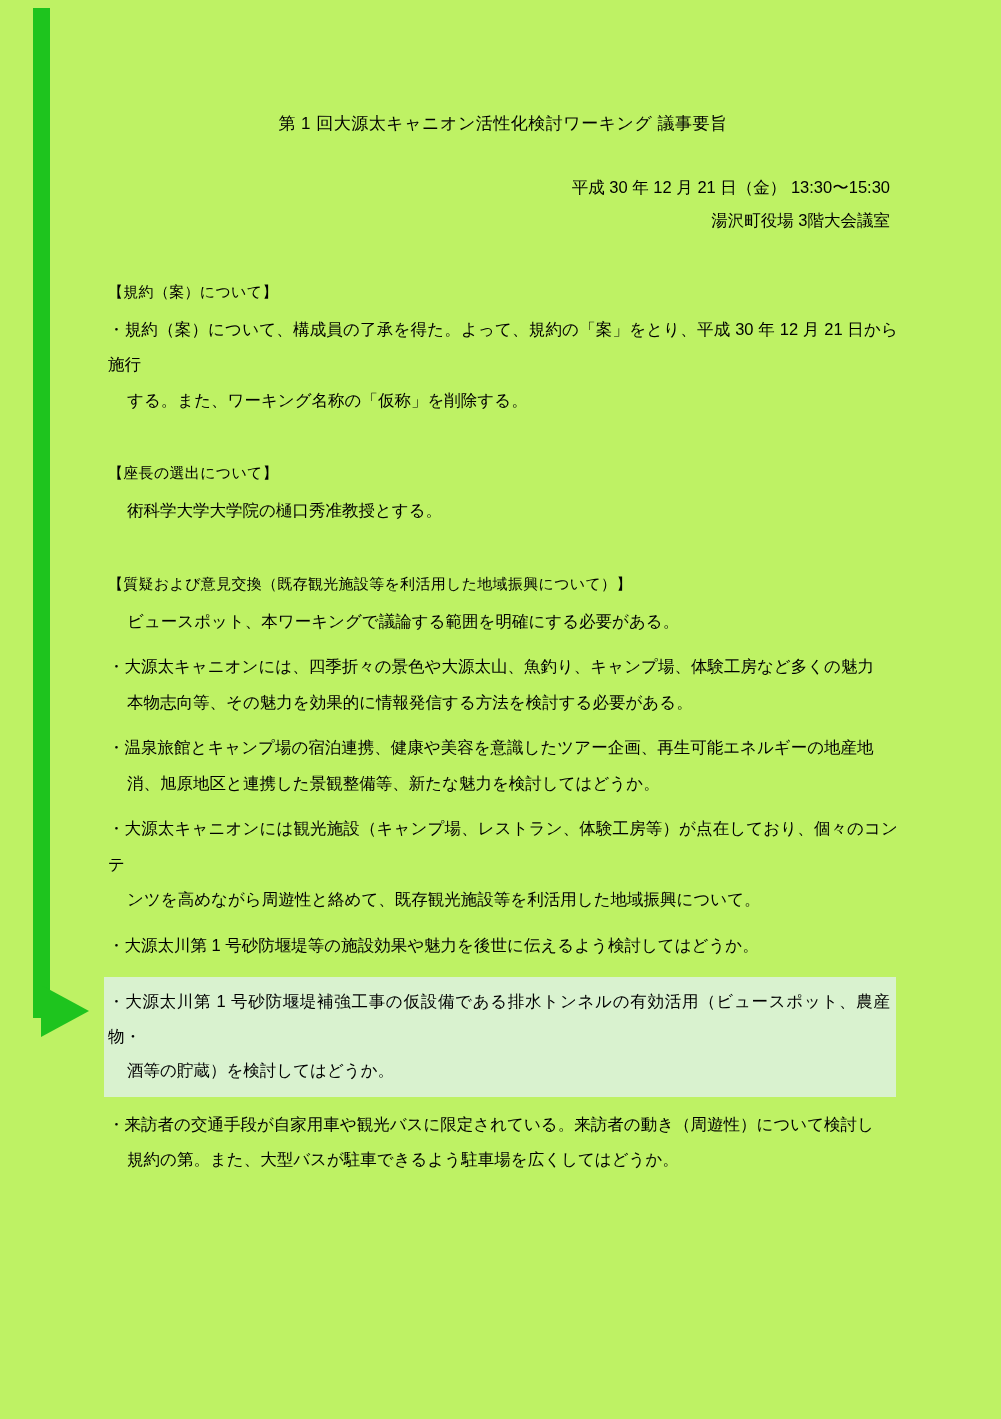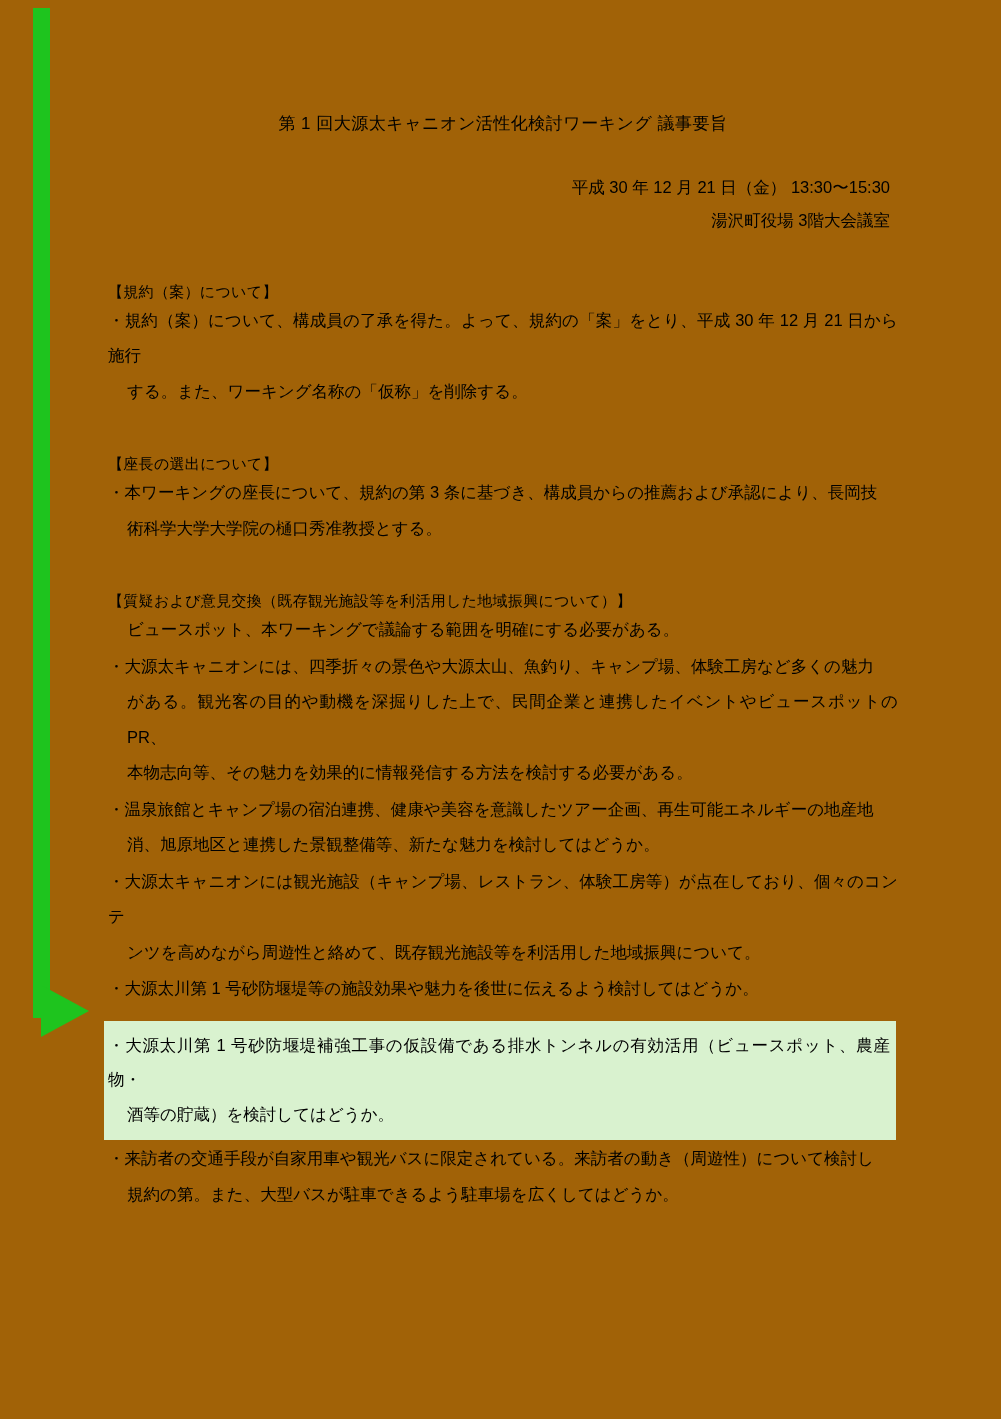--- a/index.html
+++ b/index.html
@@ -15,7 +15,7 @@
     position: relative;
     width: 1001px;
     height: 1419px;
-    background: #a16207;
+    background: #bef264;
     overflow: hidden;
   }
   

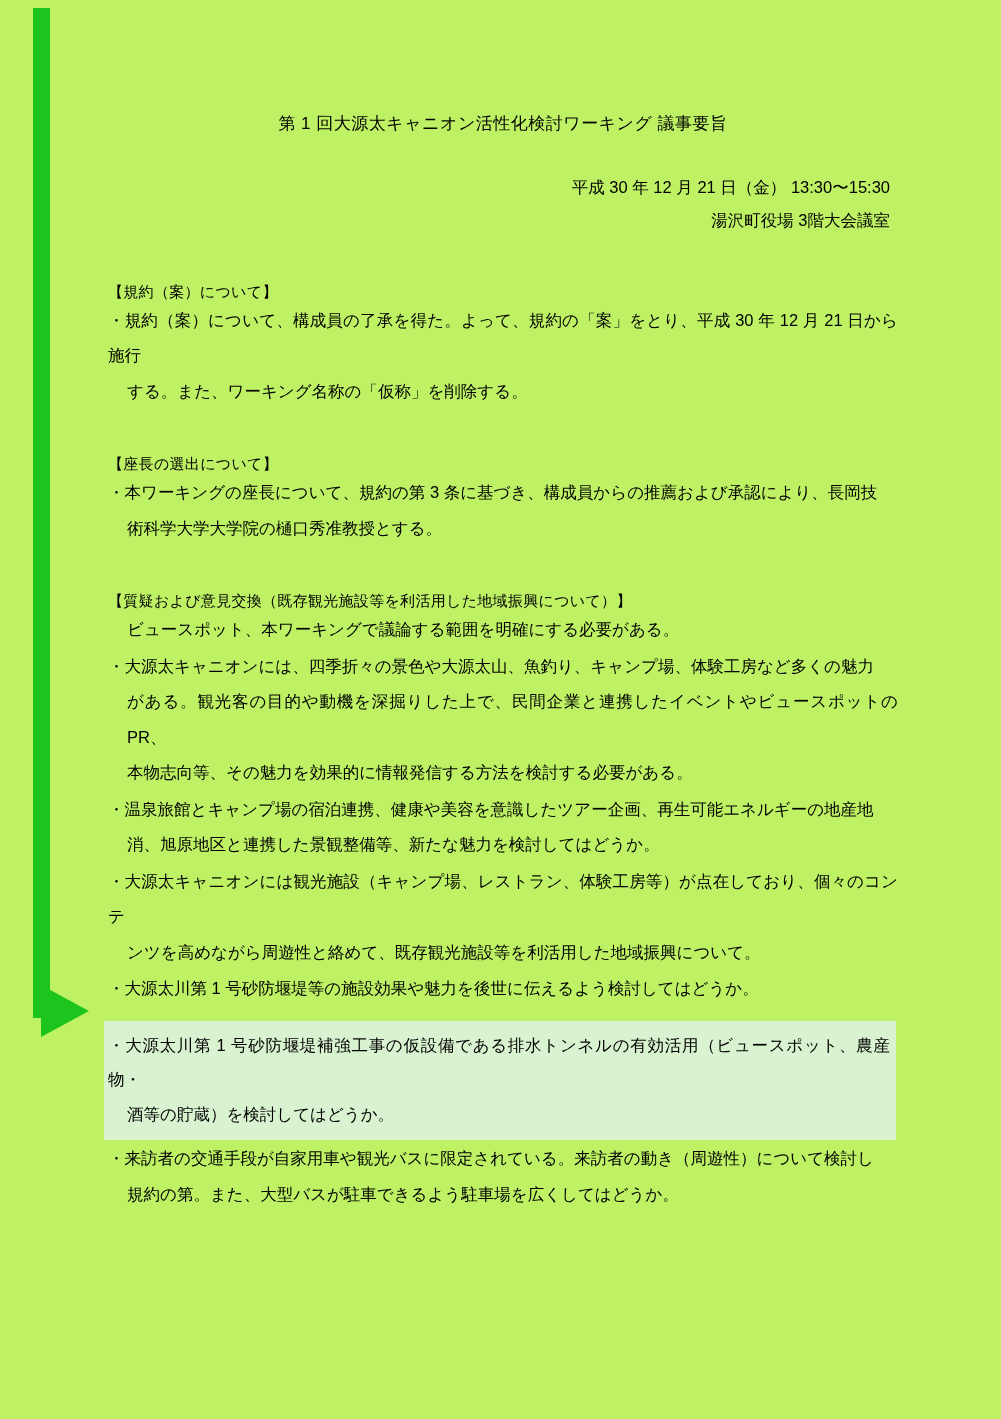--- a/index.html
+++ b/index.html
@@ -64,7 +64,7 @@
   .bullet {
     font-size: 16.5px;
     line-height: 2.15;
-    margin-top: 1px;
+    margin-top: 10px;
     text-align: justify;
     text-justify: inter-character;
   }

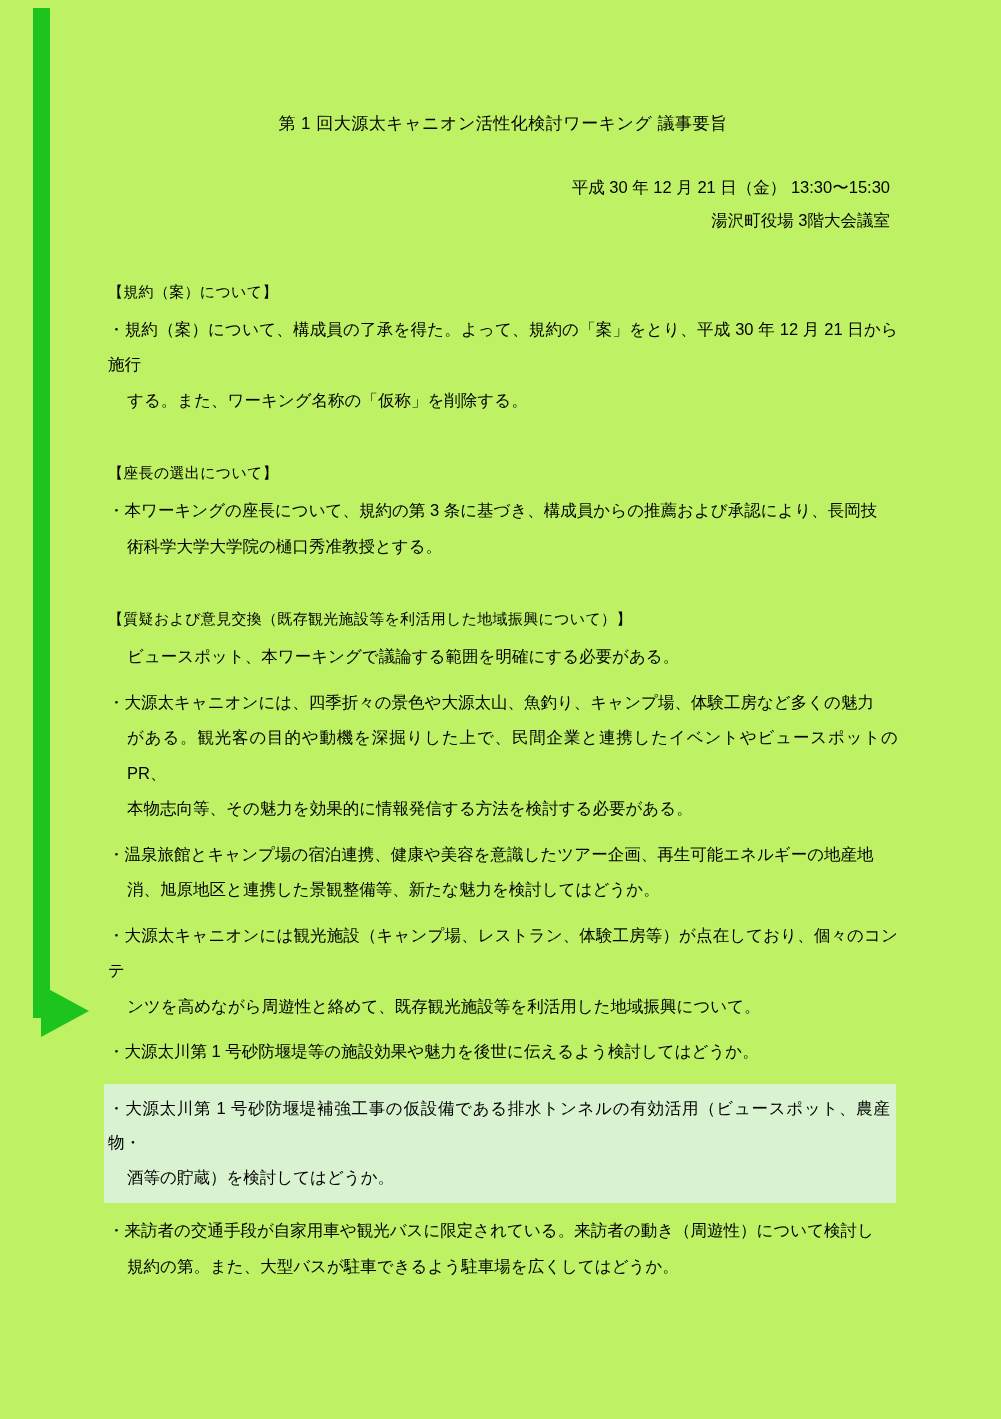--- a/index.html
+++ b/index.html
@@ -110,7 +110,6 @@
 
     <div class="section-head">【座長の選出について】</div>
     <div class="bullet">
-      <p>・本ワーキングの座長について、規約の第 3 条に基づき、構成員からの推薦および承認により、長岡技</p>
       <p class="ind">術科学大学大学院の樋口秀准教授とする。</p>
     </div>
 

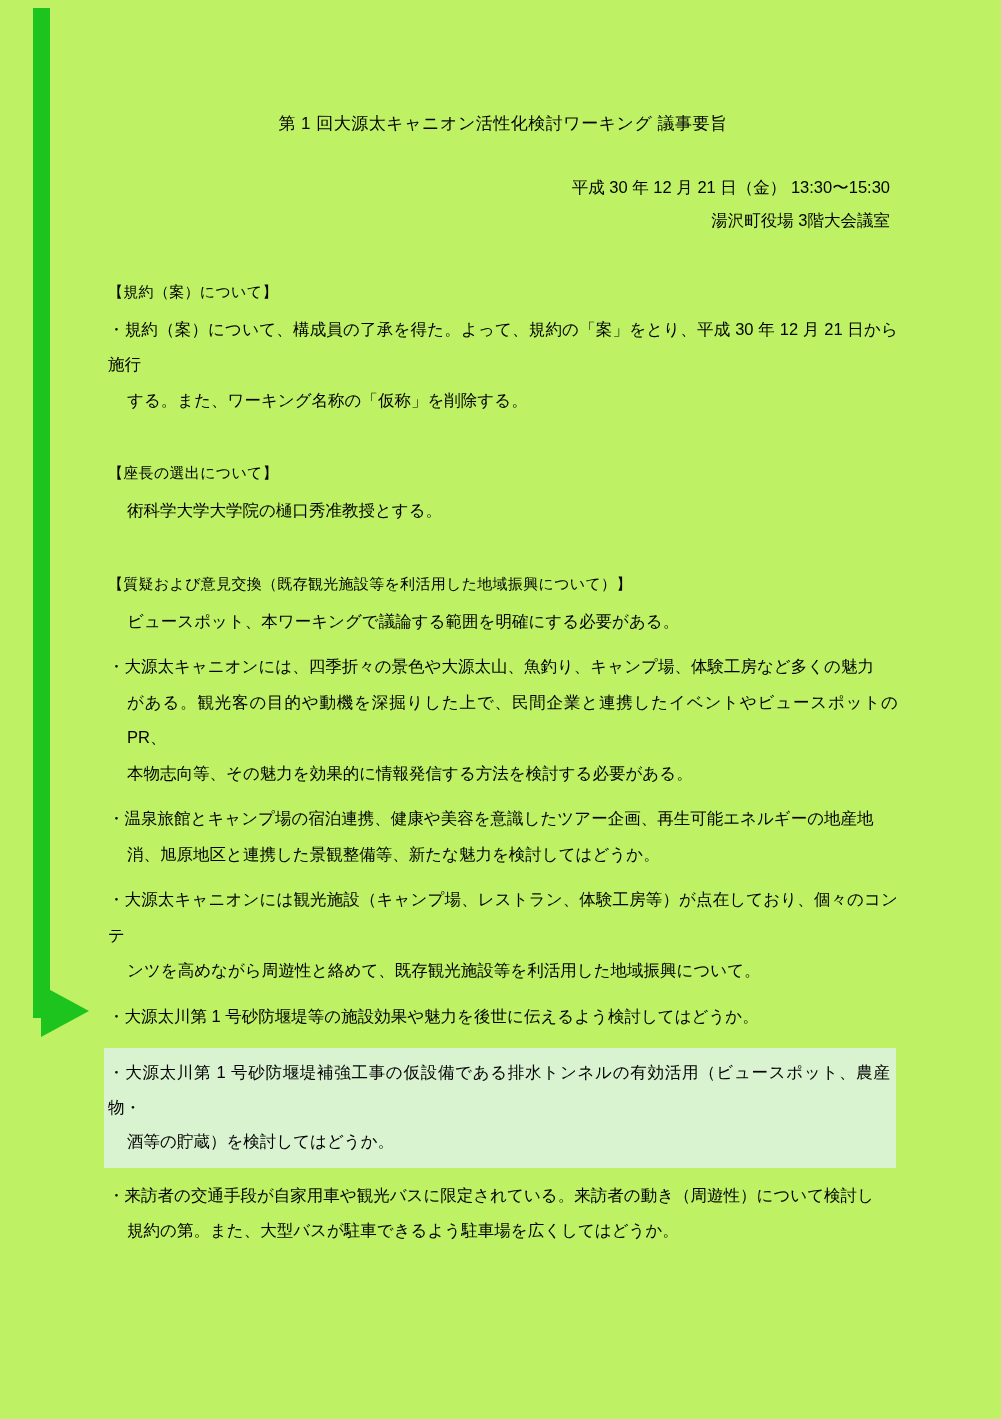--- a/index.html
+++ b/index.html
@@ -121,7 +121,6 @@
 
     <div class="bullet">
       <p>・大源太キャニオンには、四季折々の景色や大源太山、魚釣り、キャンプ場、体験工房など多くの魅力</p>
-      <p class="ind">がある。観光客の目的や動機を深掘りした上で、民間企業と連携したイベントやビュースポットのPR、</p>
       <p class="ind">本物志向等、その魅力を効果的に情報発信する方法を検討する必要がある。</p>
     </div>
 

